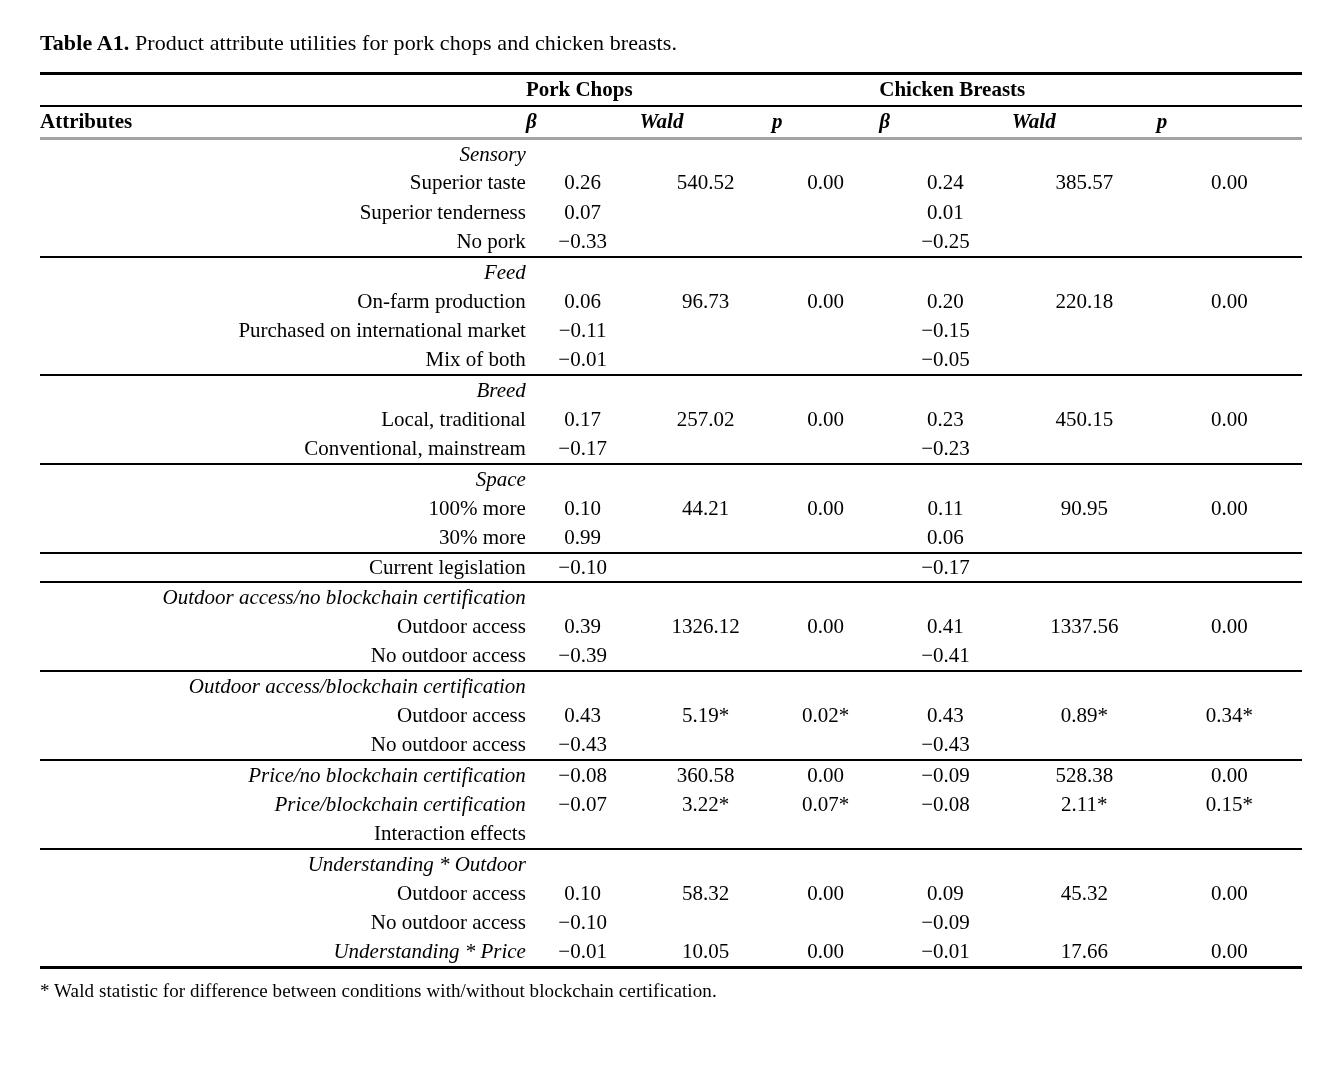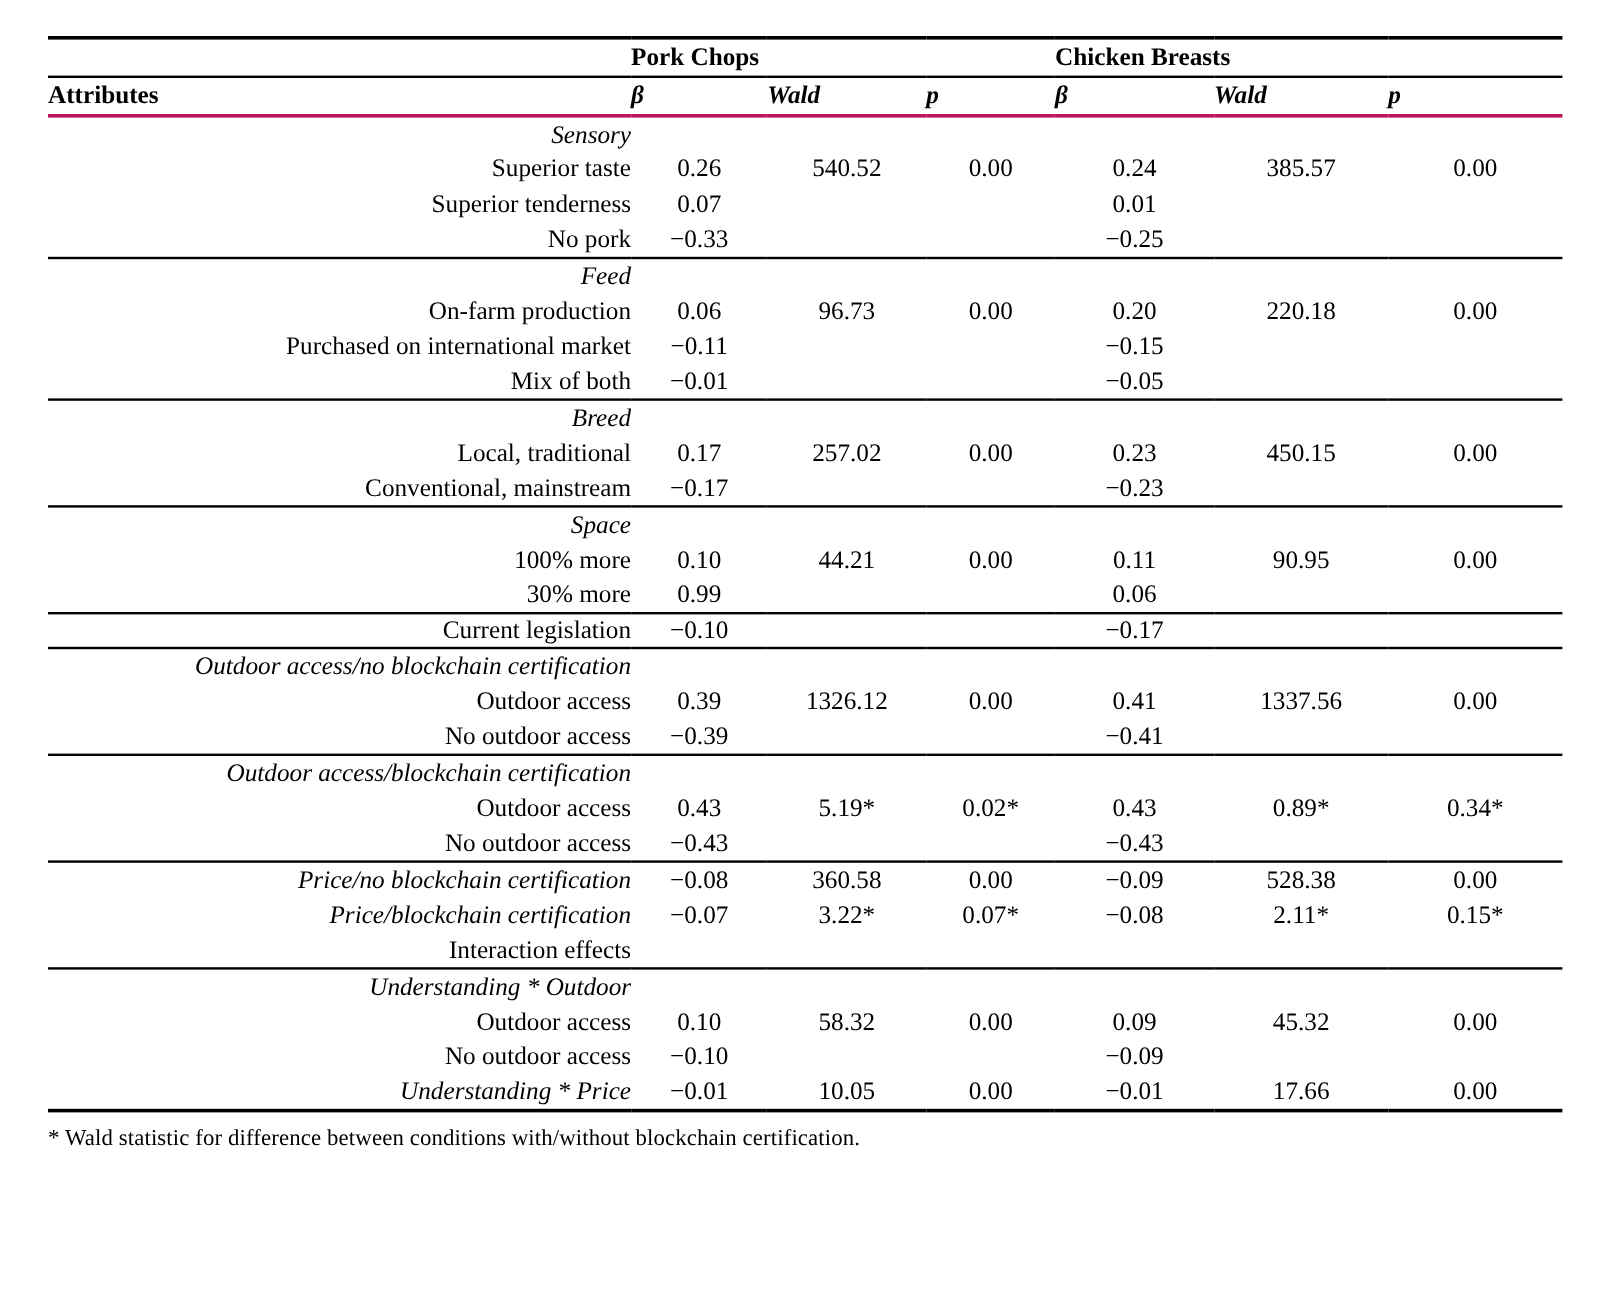--- a/index.html
+++ b/index.html
@@ -66,6 +66,7 @@
 
 <div class="page">
 
+  <p class="caption"><span class="cap-label">Table A1.</span><span> Product attribute utilities for pork chops and chicken breasts.</span></p>
 
   <table class="utilities">
     <colgroup>

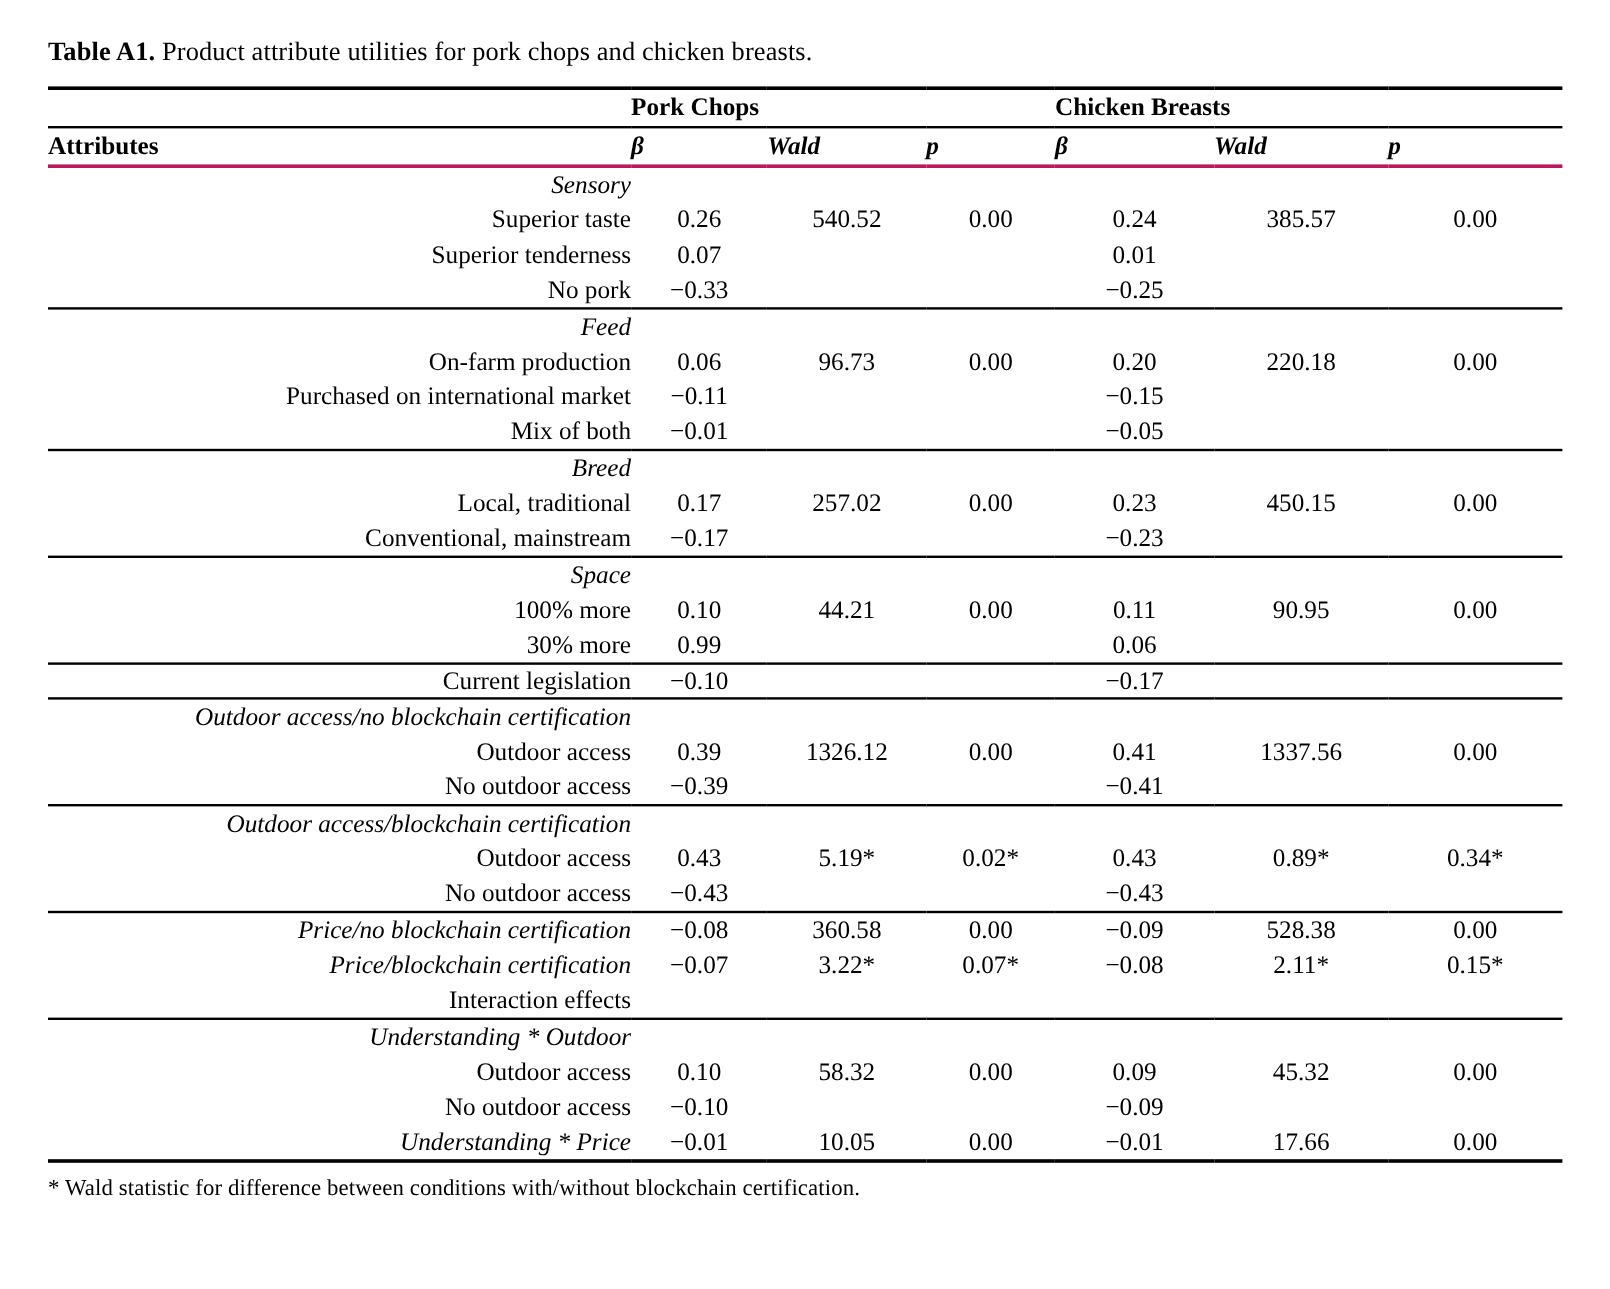--- a/index.html
+++ b/index.html
@@ -40,7 +40,7 @@
     height: 32px;
   }
   tr.colhead-row th {
-    border-bottom: 3px solid #be185d;
+    border-bottom: 3px solid #a3a3a3;
     height: 33px;
   }
   th.greek { font-style: italic; }

